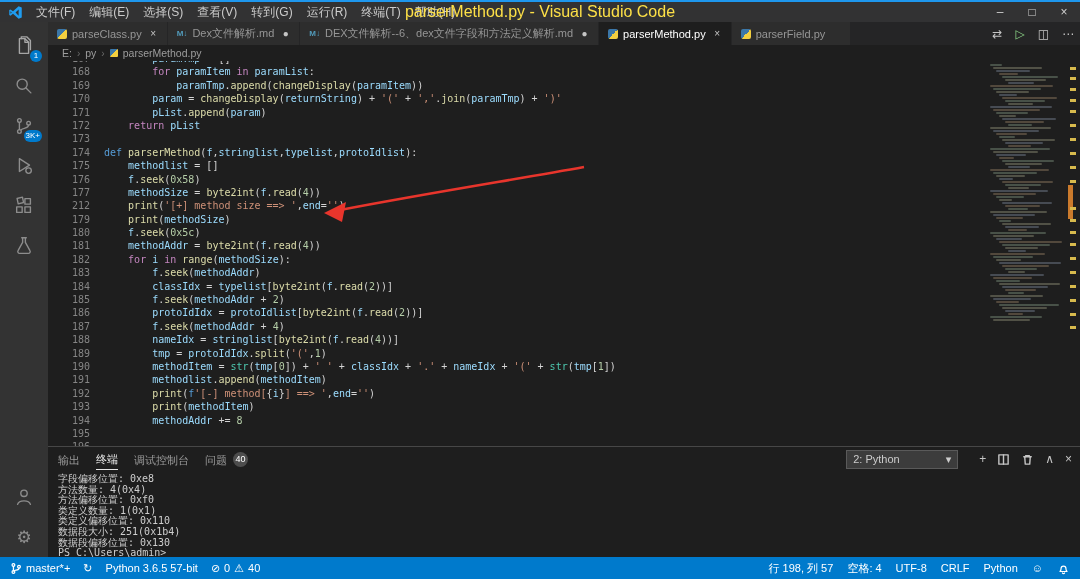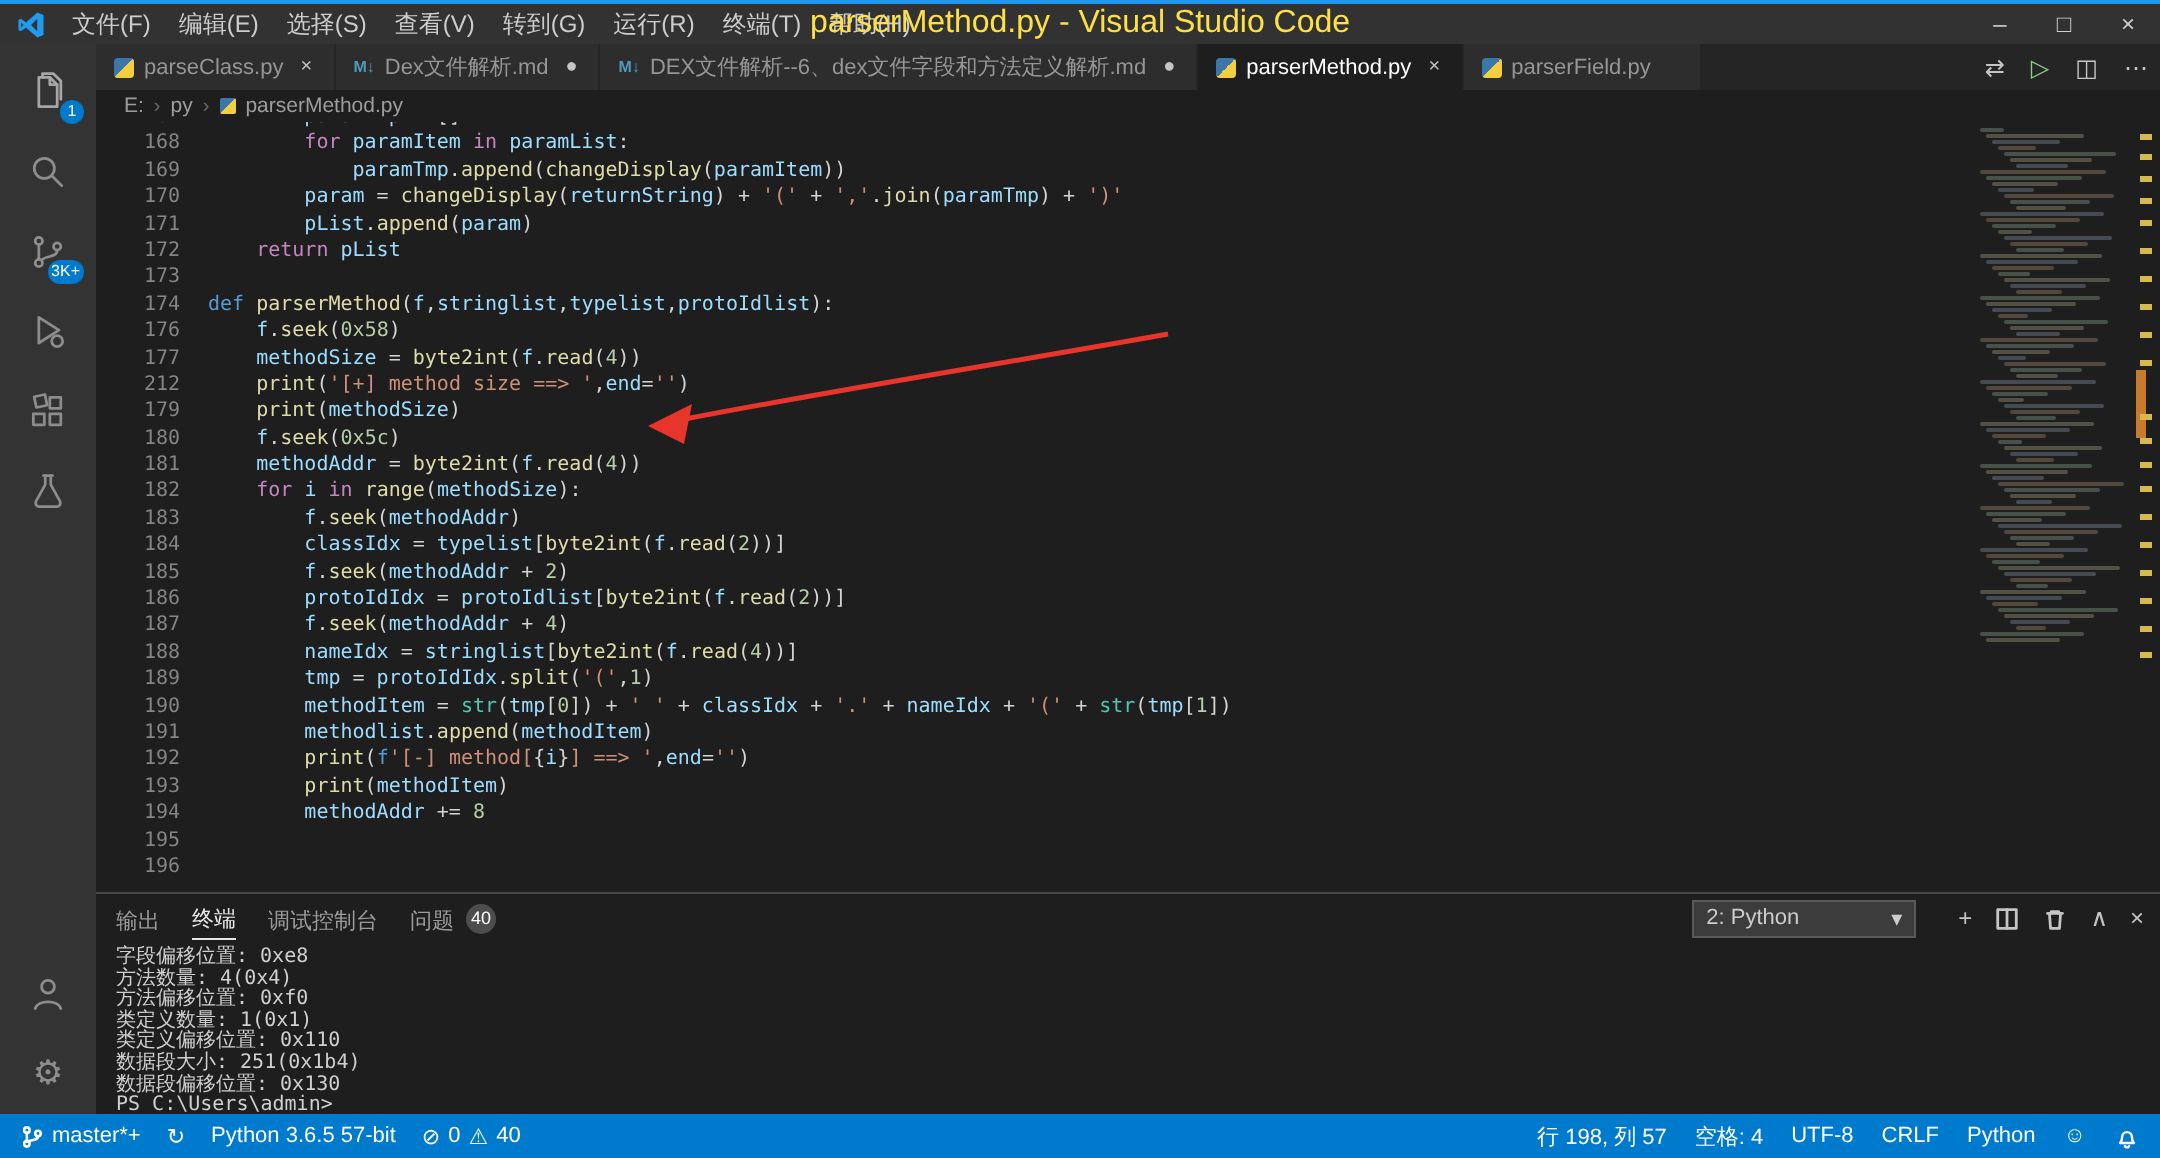--- a/index.html
+++ b/index.html
@@ -219,6 +219,7 @@
           <div class="code-line"><span class="ln">172</span><span class="code"><span class="tk-p">    </span><span class="tk-k">return</span><span class="tk-p"> </span><span class="tk-v">pList</span></span></div>
           <div class="code-line"><span class="ln">173</span><span class="code"></span></div>
           <div class="code-line"><span class="ln">174</span><span class="code"><span class="tk-d">def</span><span class="tk-p"> </span><span class="tk-f">parserMethod</span><span class="tk-o">(</span><span class="tk-v">f</span><span class="tk-o">,</span><span class="tk-v">stringlist</span><span class="tk-o">,</span><span class="tk-v">typelist</span><span class="tk-o">,</span><span class="tk-v">protoIdlist</span><span class="tk-o">):</span></span></div>
+          <div class="code-line"><span class="ln">175</span><span class="code"><span class="tk-p">    </span><span class="tk-v">methodlist</span><span class="tk-o"> = []</span></span></div>
           <div class="code-line"><span class="ln">176</span><span class="code"><span class="tk-p">    </span><span class="tk-v">f</span><span class="tk-o">.</span><span class="tk-f">seek</span><span class="tk-o">(</span><span class="tk-n">0x58</span><span class="tk-o">)</span></span></div>
           <div class="code-line"><span class="ln">177</span><span class="code"><span class="tk-p">    </span><span class="tk-v">methodSize</span><span class="tk-o"> = </span><span class="tk-f">byte2int</span><span class="tk-o">(</span><span class="tk-v">f</span><span class="tk-o">.</span><span class="tk-f">read</span><span class="tk-o">(</span><span class="tk-n">4</span><span class="tk-o">))</span></span></div>
           <div class="code-line"><span class="ln">212</span><span class="code"><span class="tk-p">    </span><span class="tk-f">print</span><span class="tk-o">(</span><span class="tk-s">'[+] method size ==&gt; '</span><span class="tk-o">,</span><span class="tk-v">end</span><span class="tk-o">=</span><span class="tk-s">''</span><span class="tk-o">)</span></span></div>

